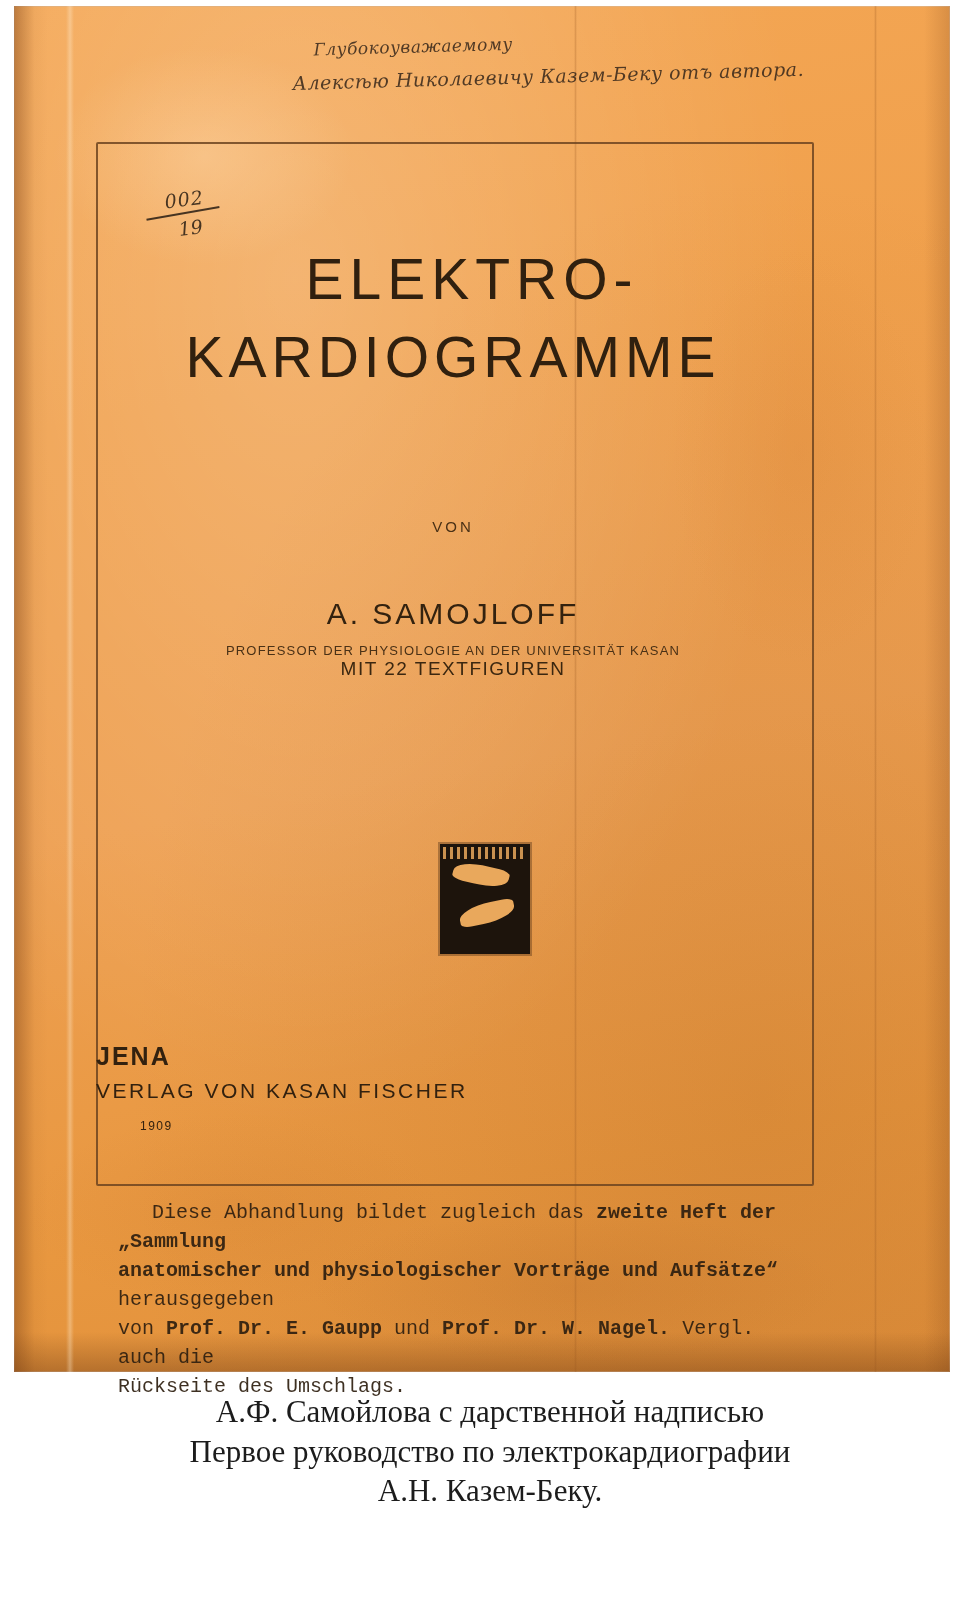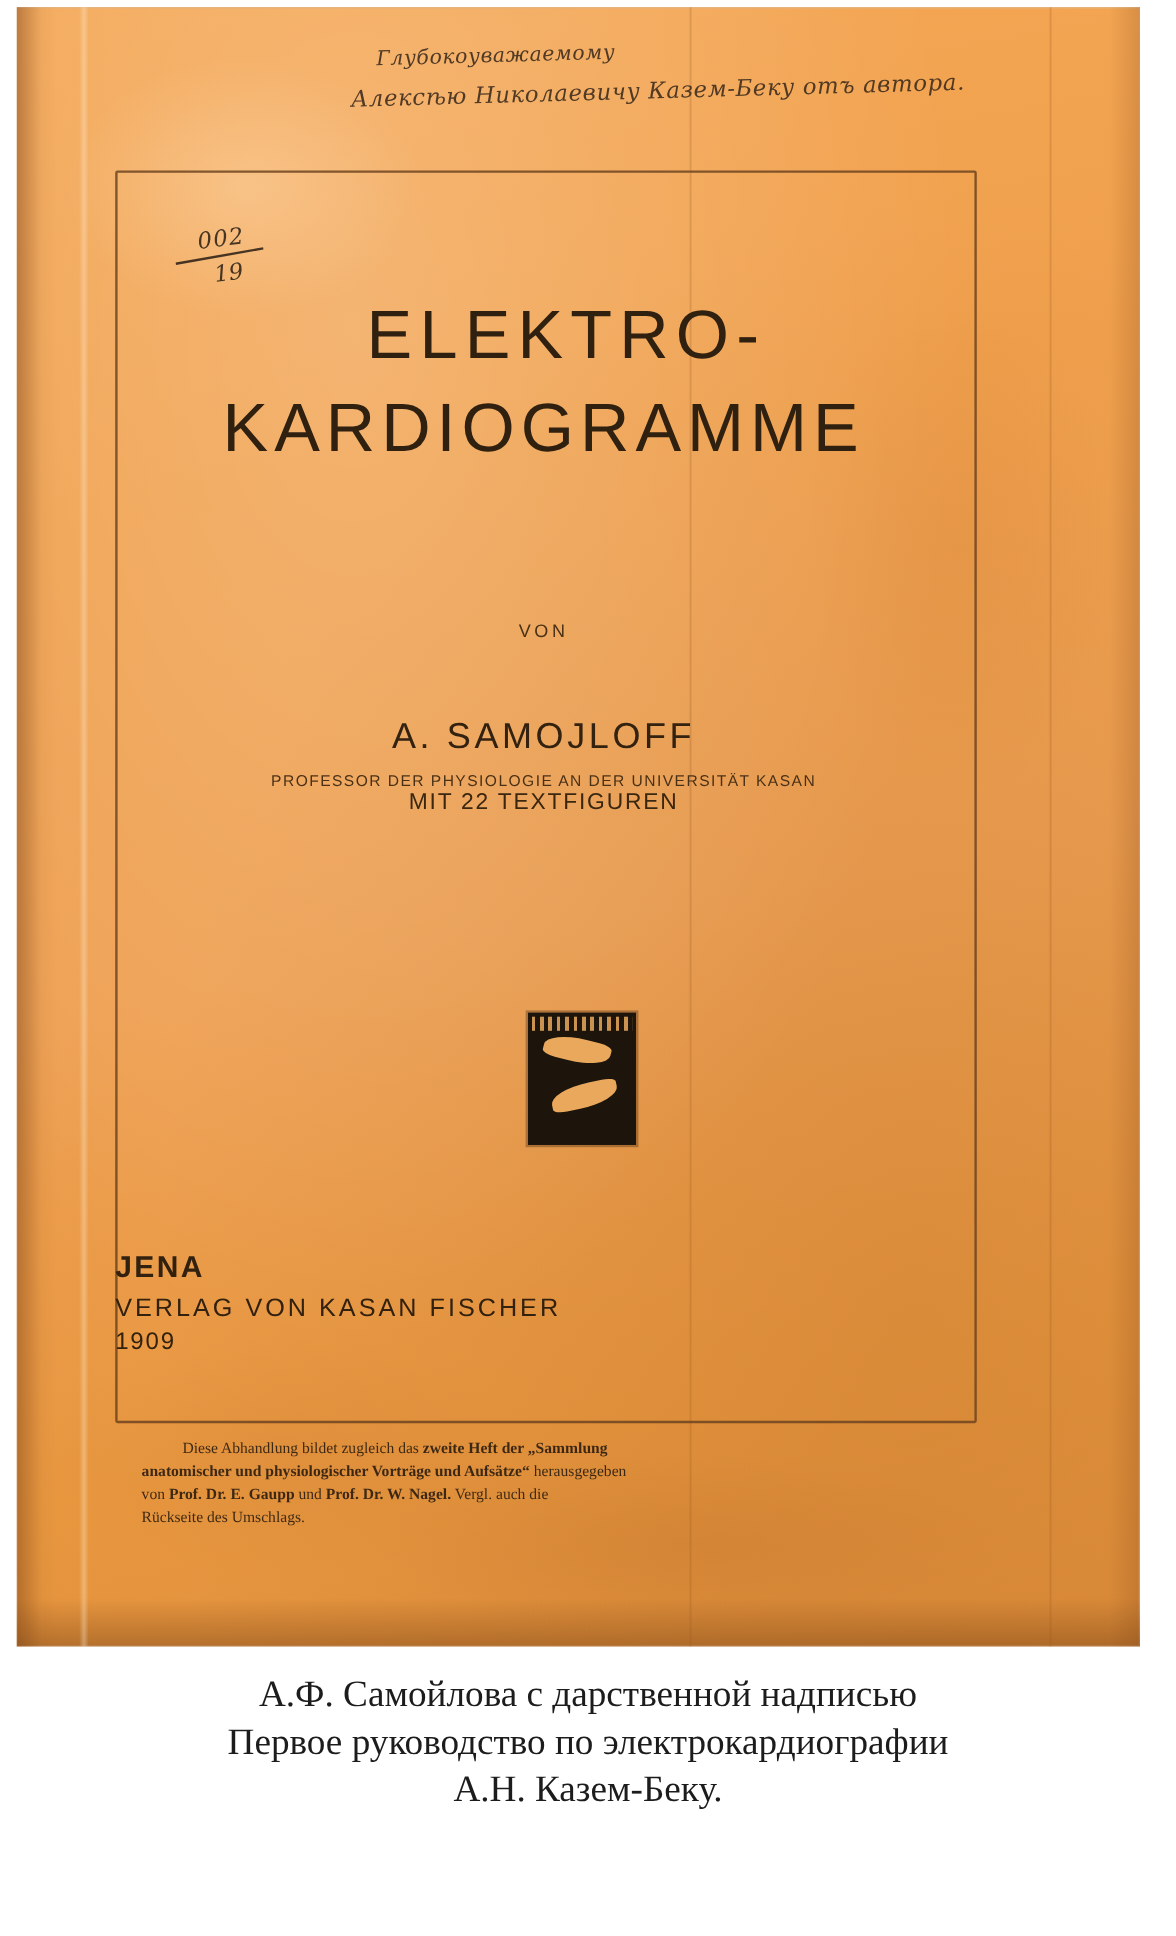--- a/index.html
+++ b/index.html
@@ -205,7 +205,7 @@
   }
   .imprint .city { font-size: 25px; letter-spacing: 2px; font-weight: bold; }
   .imprint .pub  { font-size: 21px; letter-spacing: 2.5px; margin-top: 8px; }
-  .imprint .year { font-size: 20px; letter-spacing: 1.5px; margin-top: 4px; }
+  .imprint .year { font-size: 12px; letter-spacing: 1.5px; margin-top: 16px; padding-left: 44px; }
 
   
   .footnote {

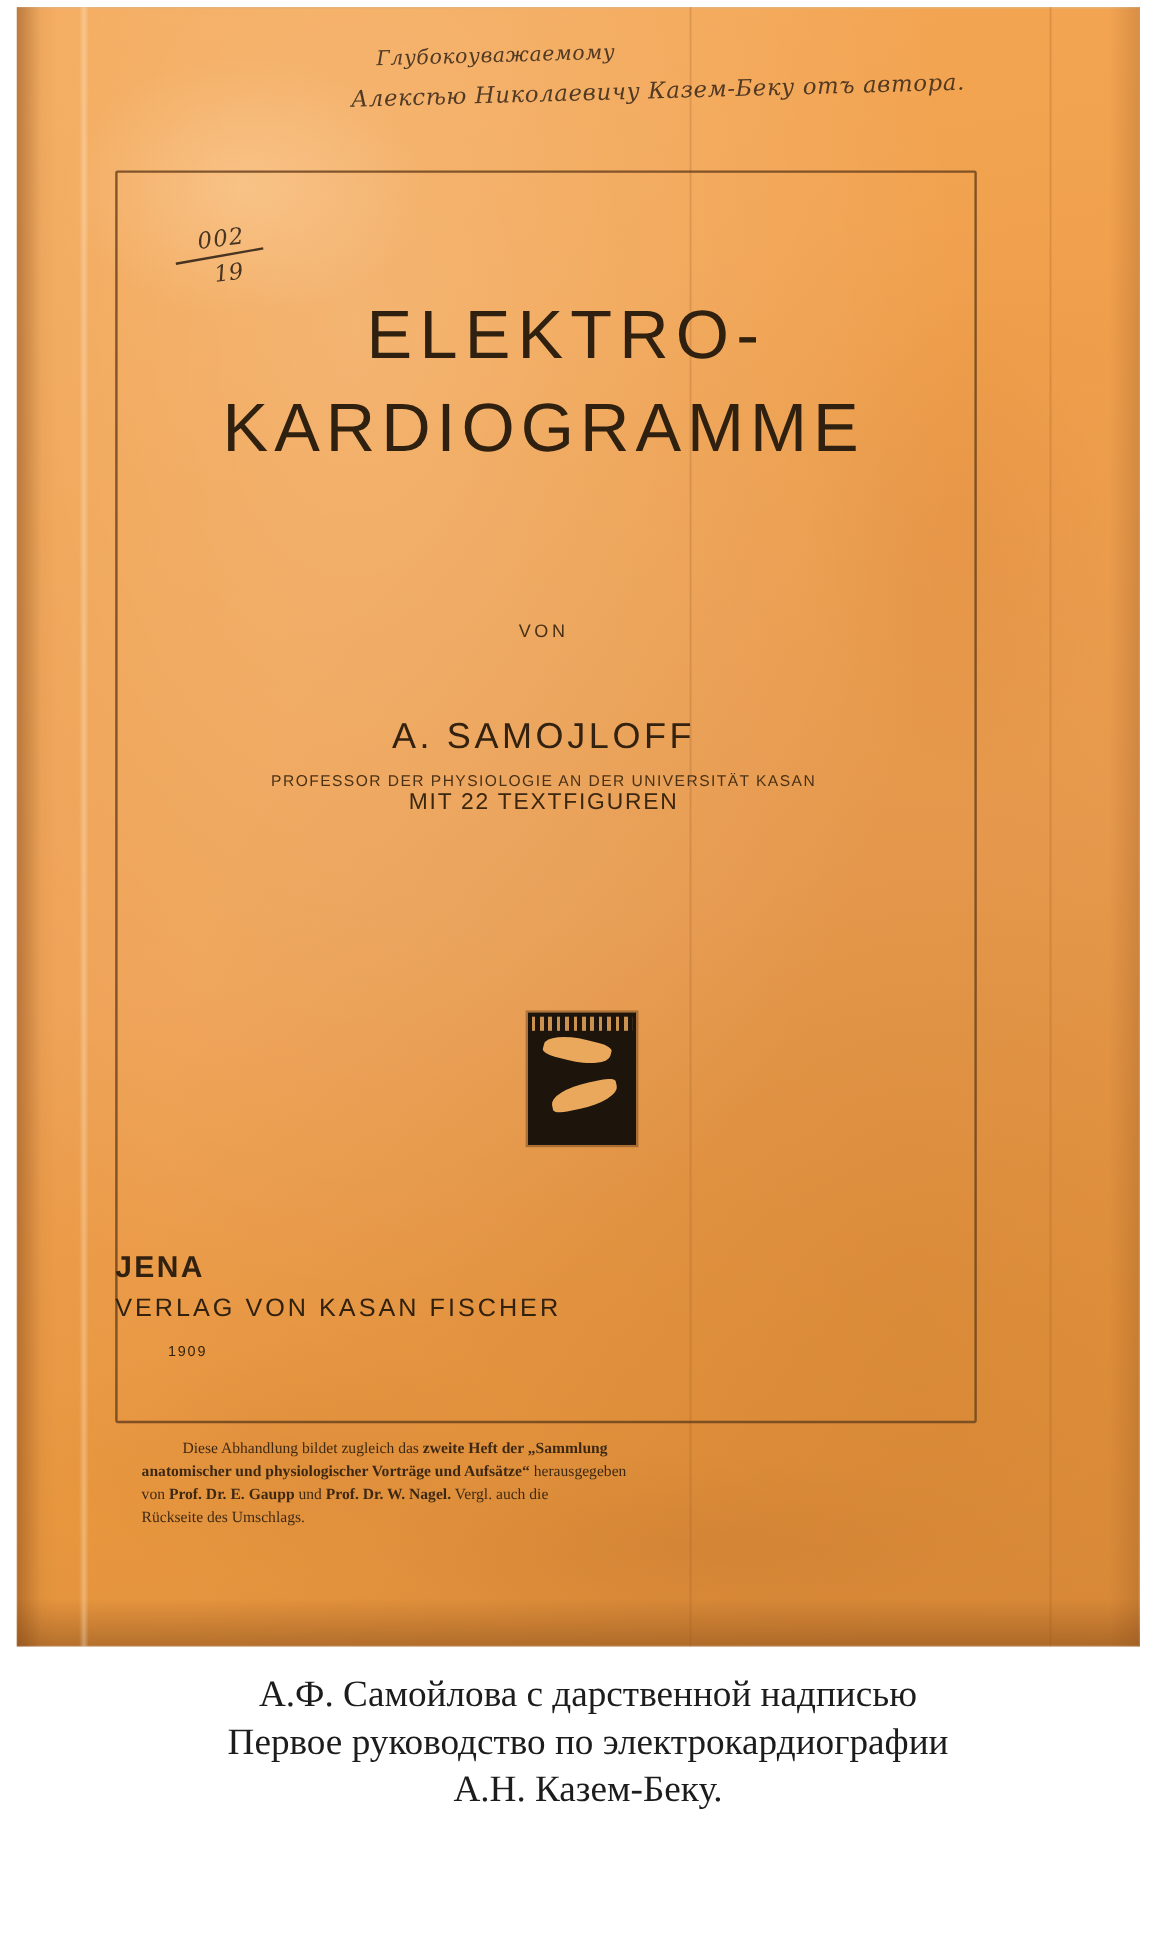--- a/index.html
+++ b/index.html
@@ -213,8 +213,8 @@
     left: 104px;
     top: 1192px;
     width: 690px;
-    font-family: Liberation Serif, serif;
-    font-size: 13px;
+    font-family: Liberation Mono, monospace;
+    font-size: 20px;
     line-height: 1.45;
     color: #2e1f10;
     text-align: left;

